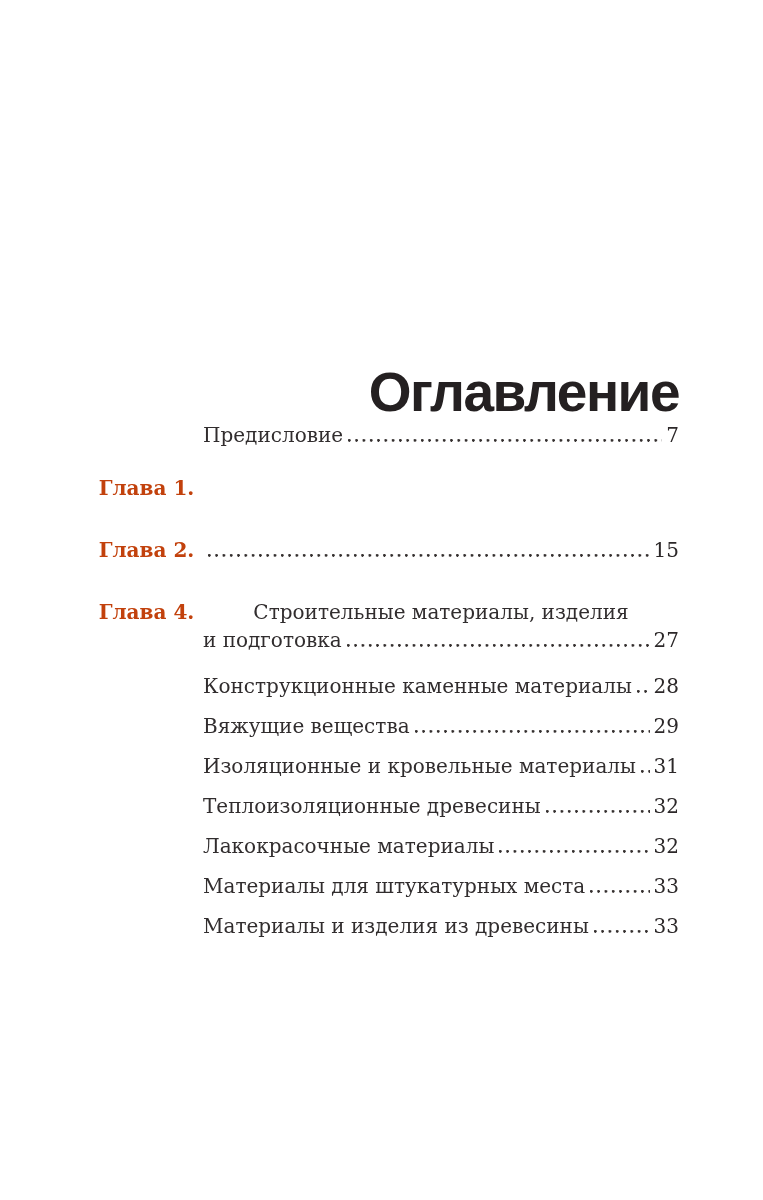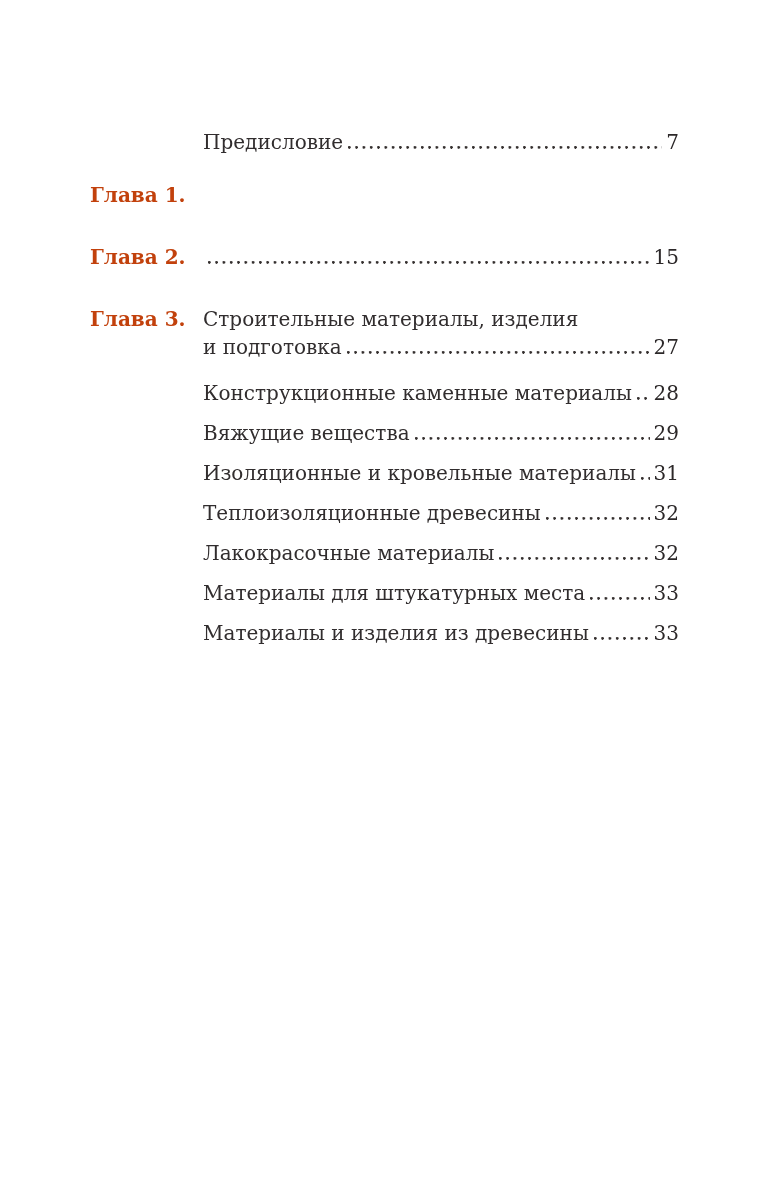--- a/index.html
+++ b/index.html
@@ -81,6 +81,7 @@
 
 <div class="page">
   <div class="content">
+    <h1 class="page-title">Оглавление</h1>
 
     <div class="toc">
         <div class="toc-entry front">

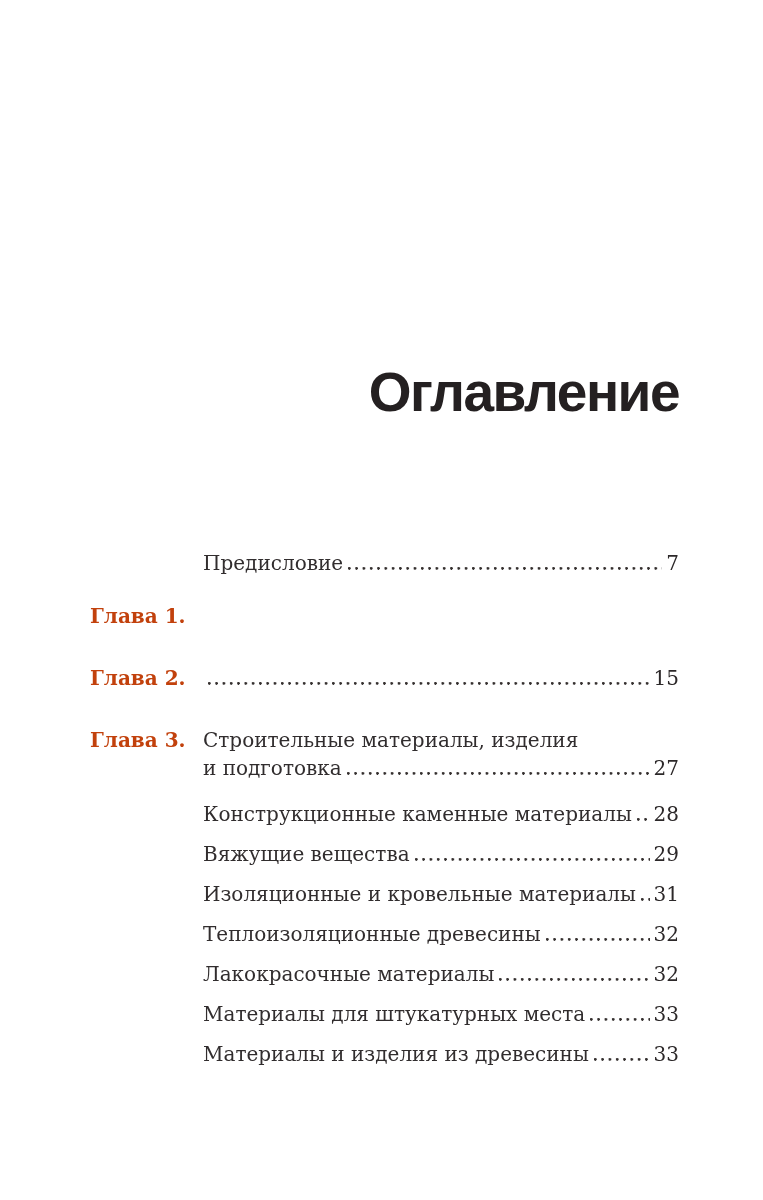--- a/index.html
+++ b/index.html
@@ -31,7 +31,7 @@
     color: #242021;
   }
   .toc {
-    margin-top: 128px;
+    text-align: center;
   }
   .toc-entry {
     display: flex;

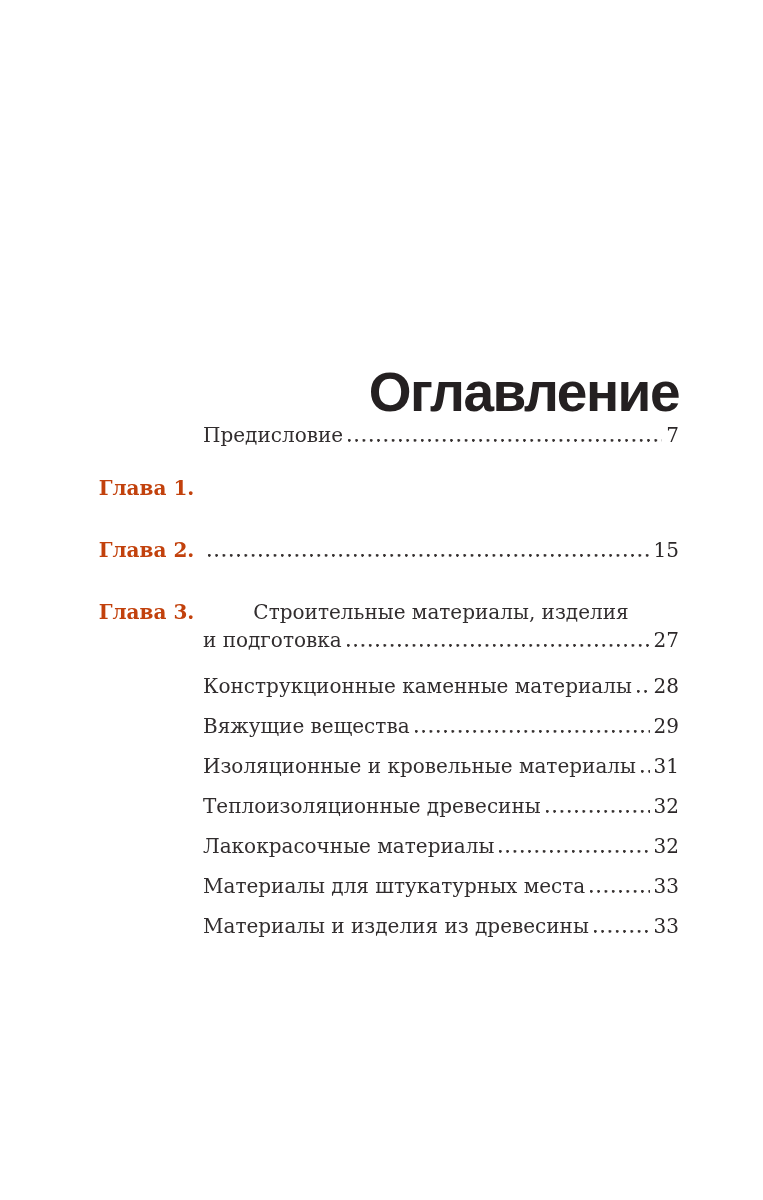--- a/index.html
+++ b/index.html
@@ -107,7 +107,7 @@
     </div>
   </div>
         <div class="toc-entry chapter">
-    <div class="toc-label">Глава 3.</div>
+    <div class="toc-label">Глава 4.</div>
     <div class="toc-body">
       <div class="toc-line">Строительные материалы, изделия</div>
             <div class="toc-line-last">

